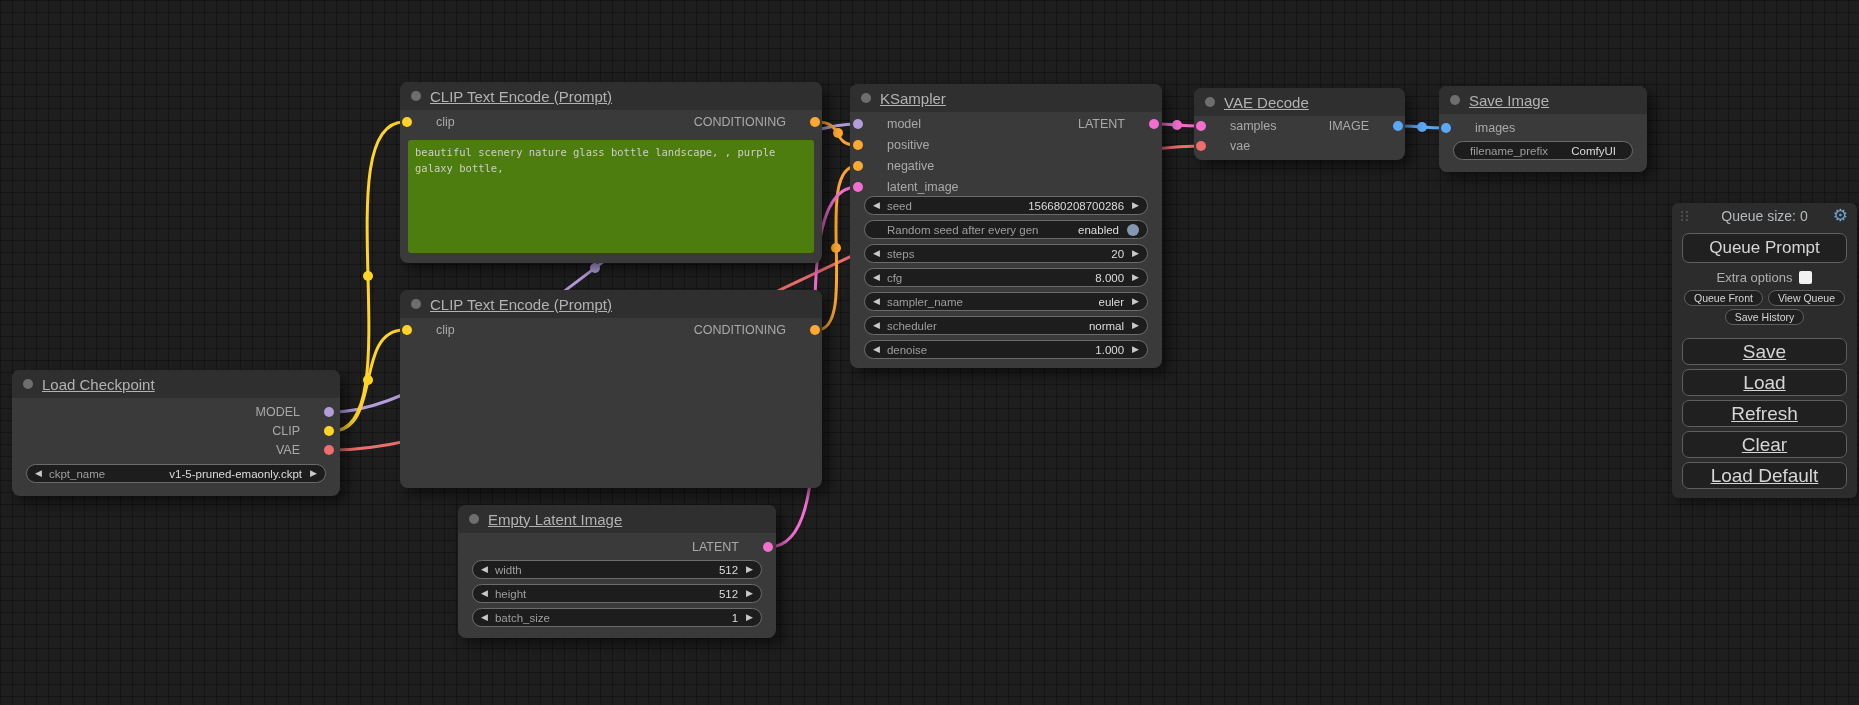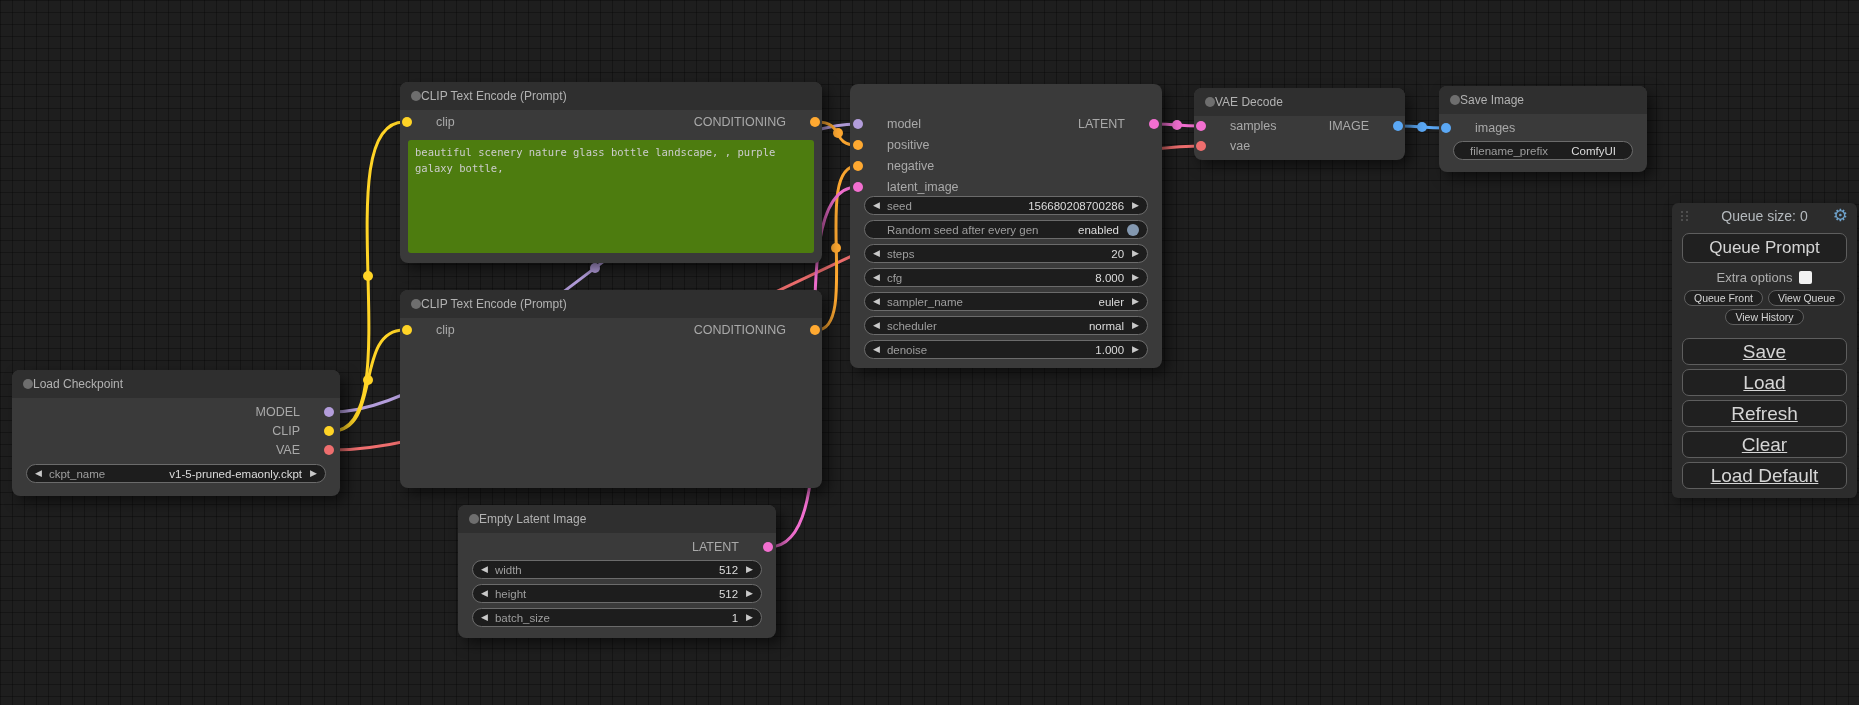--- a/index.html
+++ b/index.html
@@ -14,7 +14,7 @@
   .node{position:absolute;z-index:2;background:#3A3A3A;border-radius:8px;
     box-shadow:6px 6px 14px rgba(0,0,0,.55);}
   .ntitle{height:28px;background:#2F2F2F;border-radius:8px 8px 0 0;display:flex;
-    align-items:center;padding-left:11px;color:#B2B2B2;font-size:12px;}
+    align-items:center;gap:9px;padding-left:11px;color:#B2B2B2;font-size:15px;text-decoration:underline;}
   .tdot{width:10px;height:10px;border-radius:50%;flex:0 0 auto;}
   .slot{position:absolute;display:flex;align-items:center;gap:24px;height:20px;
     color:#A9A9A9;font-size:12.5px;white-space:nowrap;}

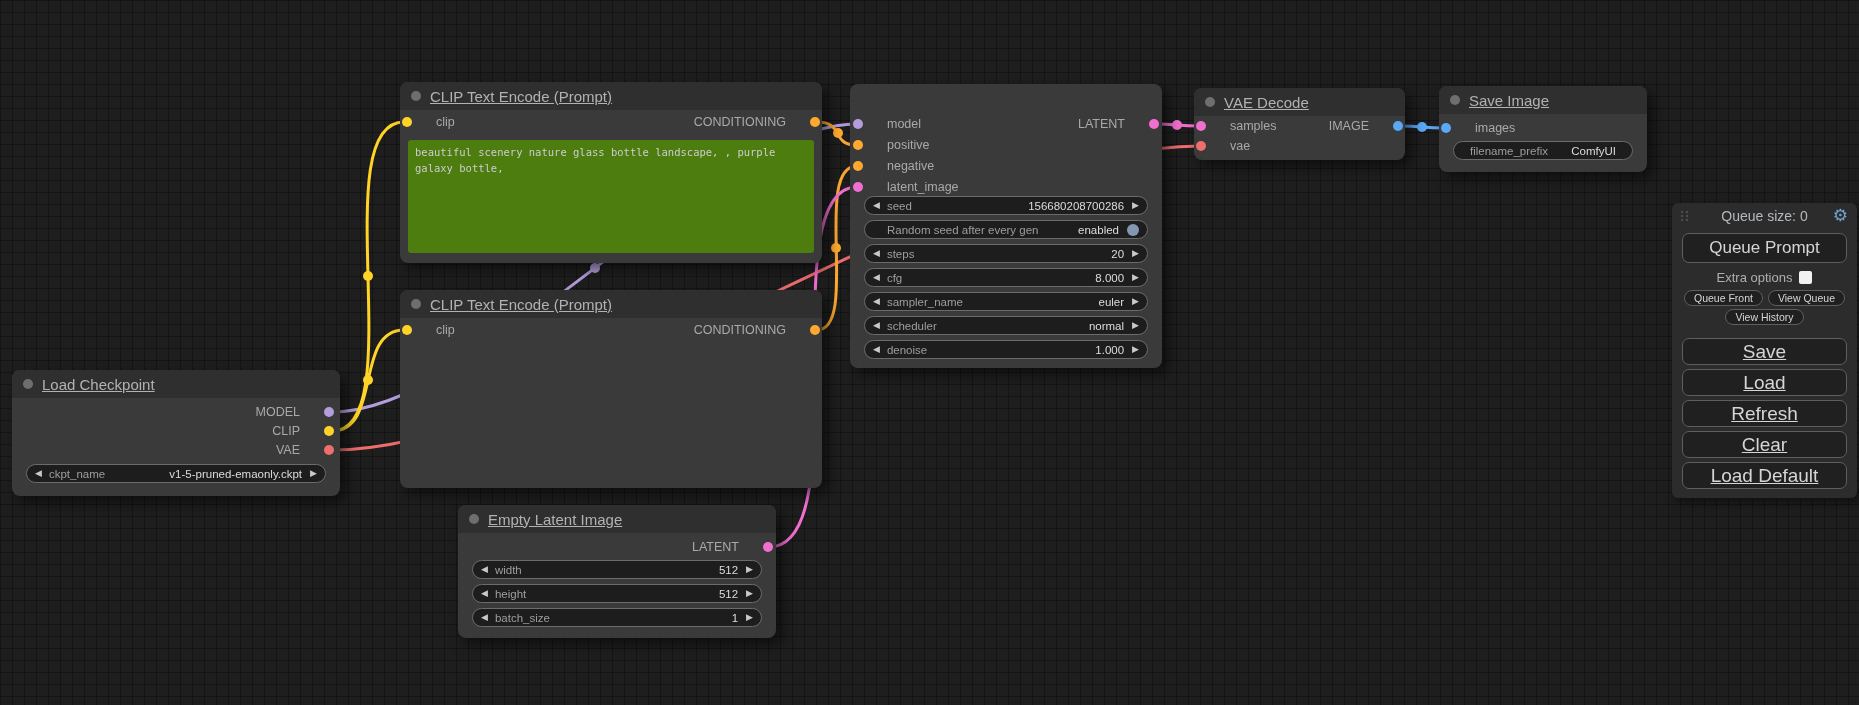--- a/index.html
+++ b/index.html
@@ -137,6 +137,10 @@
   </div>
 
   <div class="node" style="left:850px;top:84px;width:312px;height:284px;">
+    <div class="ntitle">
+      <span class="tdot" style="background: rgb(110, 110, 110);"></span>
+      <span>KSampler</span>
+    </div>
     <div class="slot" style="left:3px;top:30px;">
       <span class="pdot" style="background: rgb(179, 157, 219);"></span>
       <span>model</span>

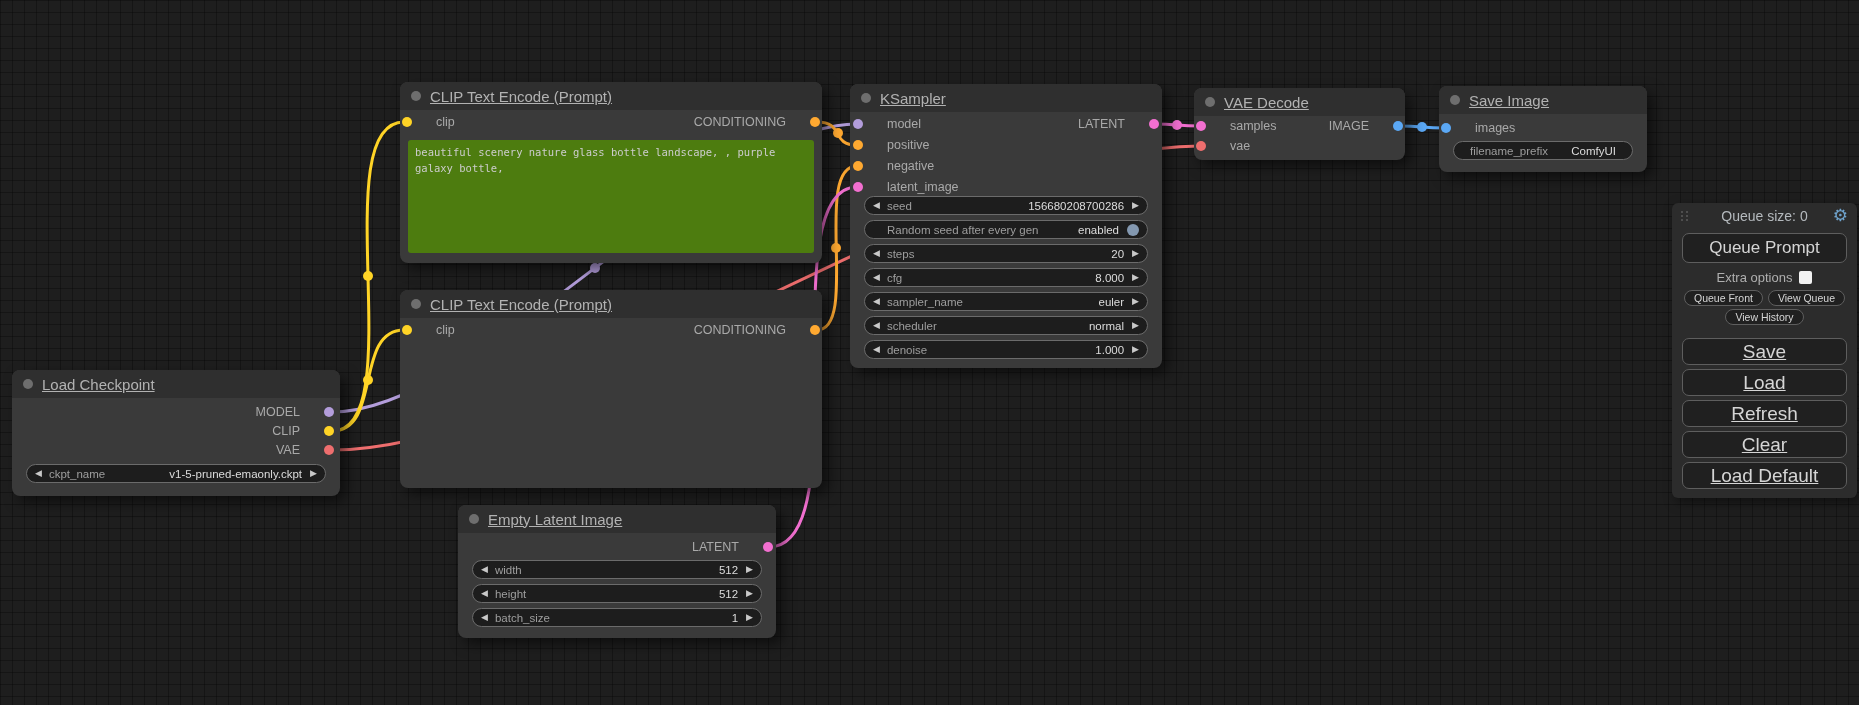--- a/index.html
+++ b/index.html
@@ -290,7 +290,7 @@
       <span class="qbtn qsmall">View Queue</span>
     </div>
     <div class="qsmallrow" style="margin-top:3px;">
-      <span class="qbtn qsmall">View History</span>
+      <span class="qbtn qsmall">Save History</span>
     </div>
     <div class="gap"></div>
     <div class="qbtn qbig">Save</div>

